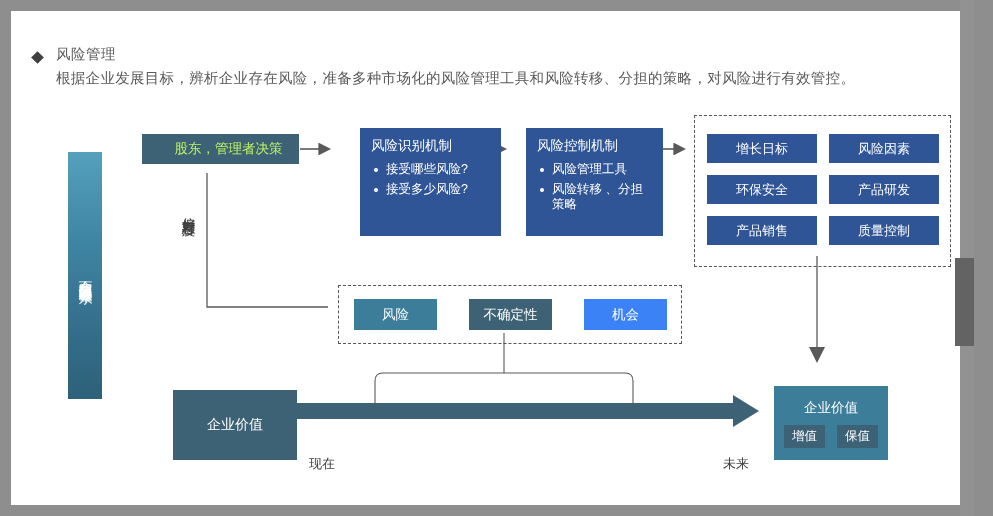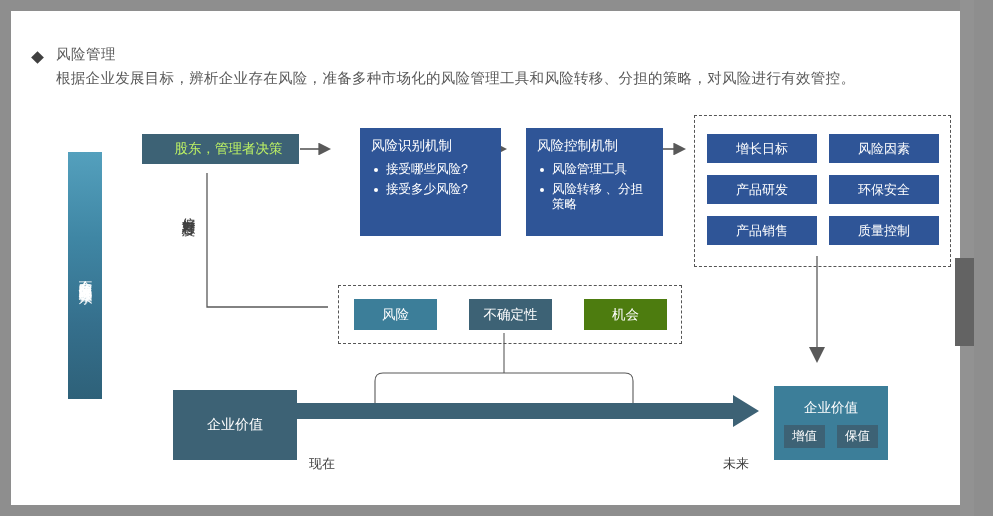--- a/index.html
+++ b/index.html
@@ -199,8 +199,8 @@
   <div class="grid6">
     <div class="cell">增长日标</div>
     <div class="cell">风险因素</div>
+    <div class="cell">环保安全</div>
     <div class="cell">产品研发</div>
-    <div class="cell">环保安全</div>
     <div class="cell">产品销售</div>
     <div class="cell">质量控制</div>
   </div>

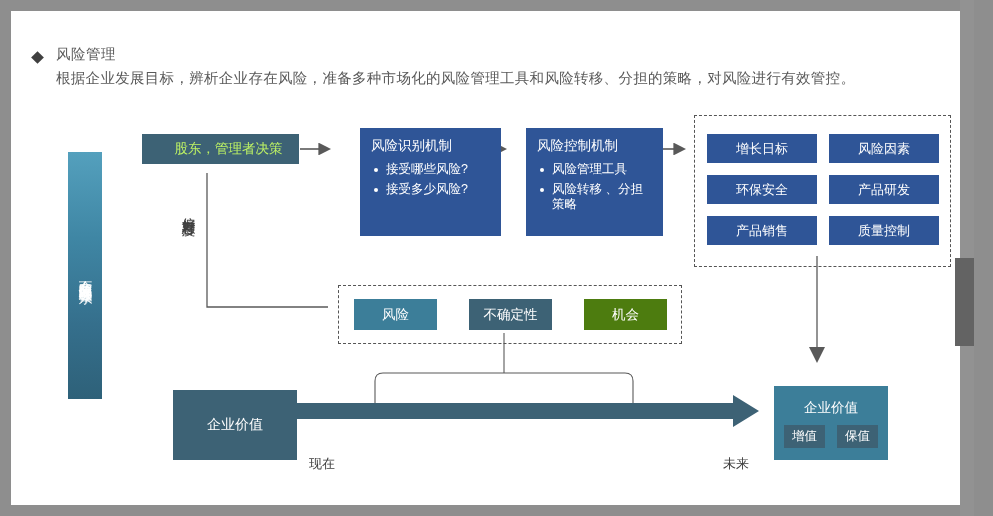--- a/index.html
+++ b/index.html
@@ -108,7 +108,7 @@
   }
   .chip-risk{background:#3c7e99;}
   .chip-uncertain{background:#3d6275;}
-  .chip-chance{background:#4d7c0f;}
+  .chip-chance{background:#3b82f6;}
   
   .box-value-left{
     left:162px;top:379px;width:124px;height:70px;

